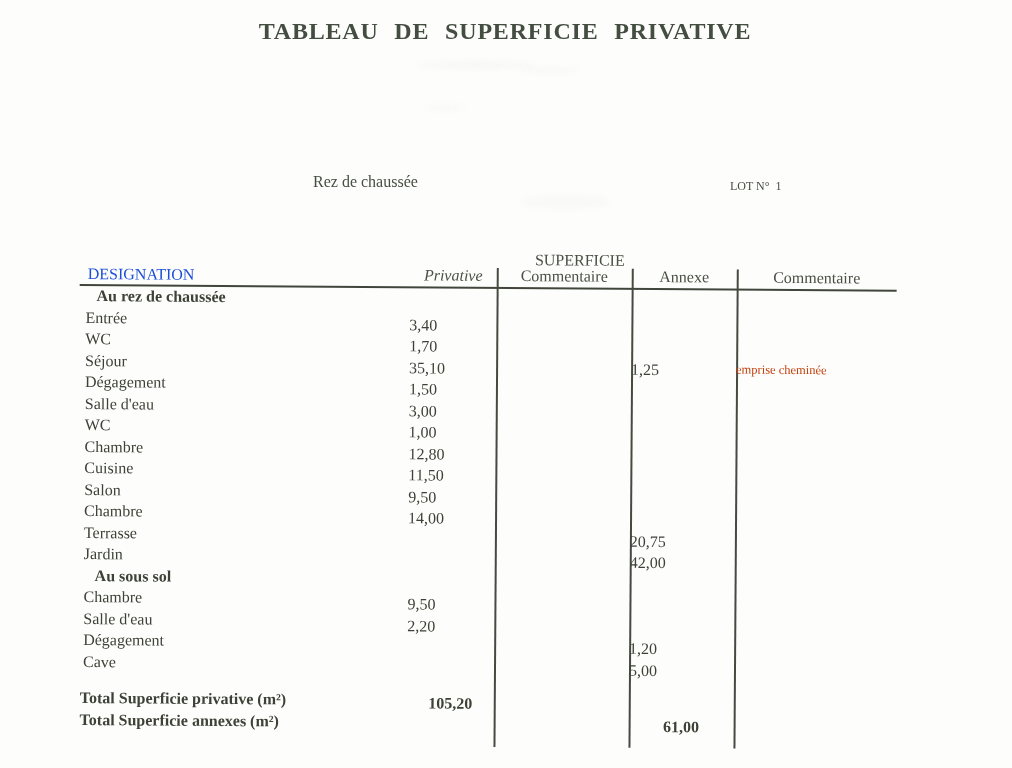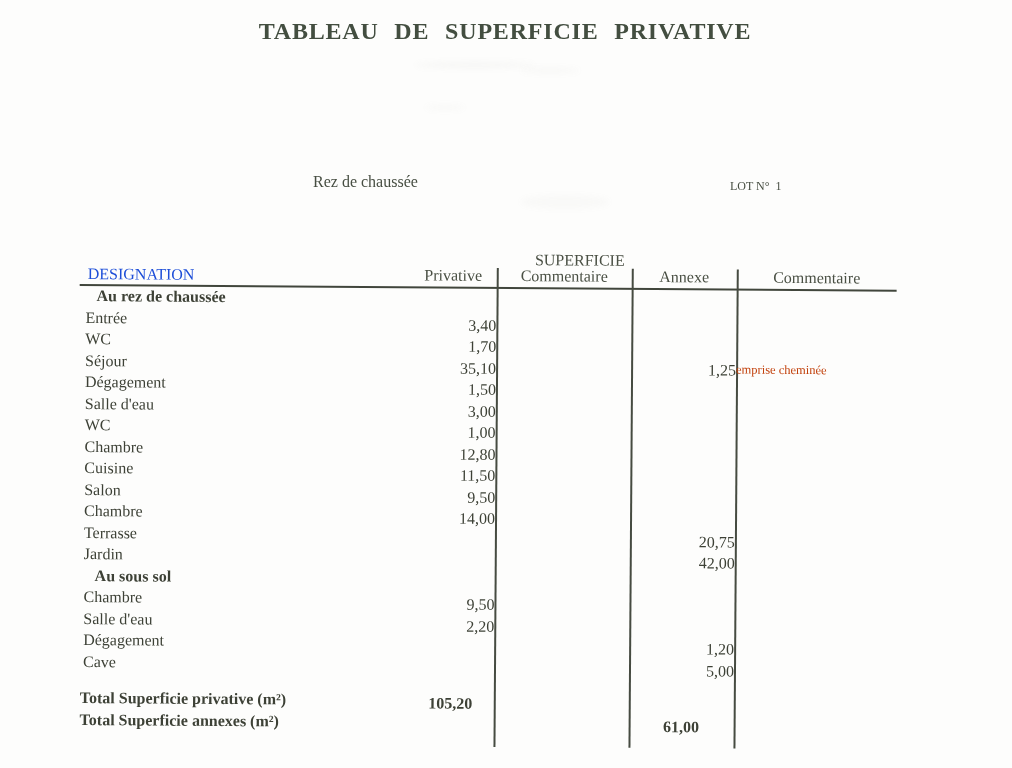--- a/index.html
+++ b/index.html
@@ -66,7 +66,7 @@
   .superficie-hdr  { position: absolute; left: 430px; top: 10px; width: 140px; text-align: center; font-size: 16px; color: #4a5044; }
 
   .colhdr { position: absolute; top: 26px; text-align: center; font-size: 16px; color: #4a5044; }
-  .ch-privative    { left: 330px; width: 87px;  }
+  .ch-privative    { left: 330px; width: 87px; font-style: italic;  }
   .ch-comment1     { left: 417px; width: 135px; }
   .ch-annexe       { left: 552px; width: 105px; }
   .ch-comment2     { left: 657px; width: 160px; }

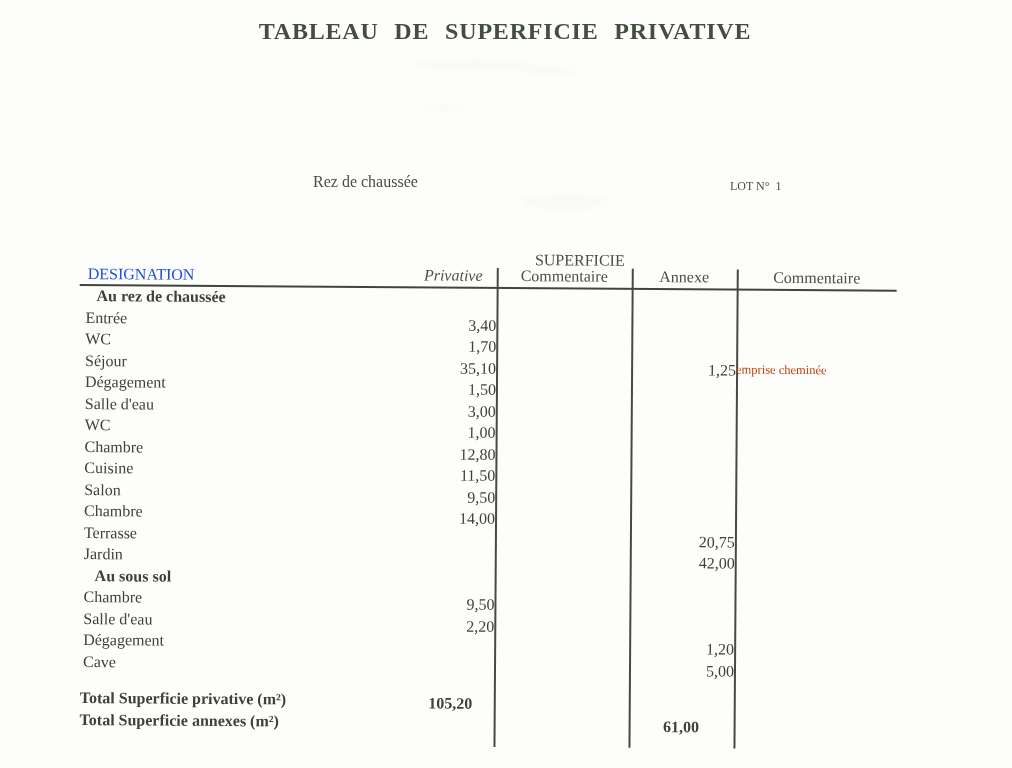--- a/index.html
+++ b/index.html
@@ -97,7 +97,7 @@
   }
   .row .lbl { padding-left: 6px; white-space: pre; }
   .row.section .lbl { padding-left: 17px; font-weight: bold; }
-  .row .val { text-align: right; transform: translateY(5px); }
+  .row .val { text-align: left; transform: translateY(5px); }
   .row .cmt { font-size: 12.5px; transform: translateY(5px); color: #c2410c; }
 
   

